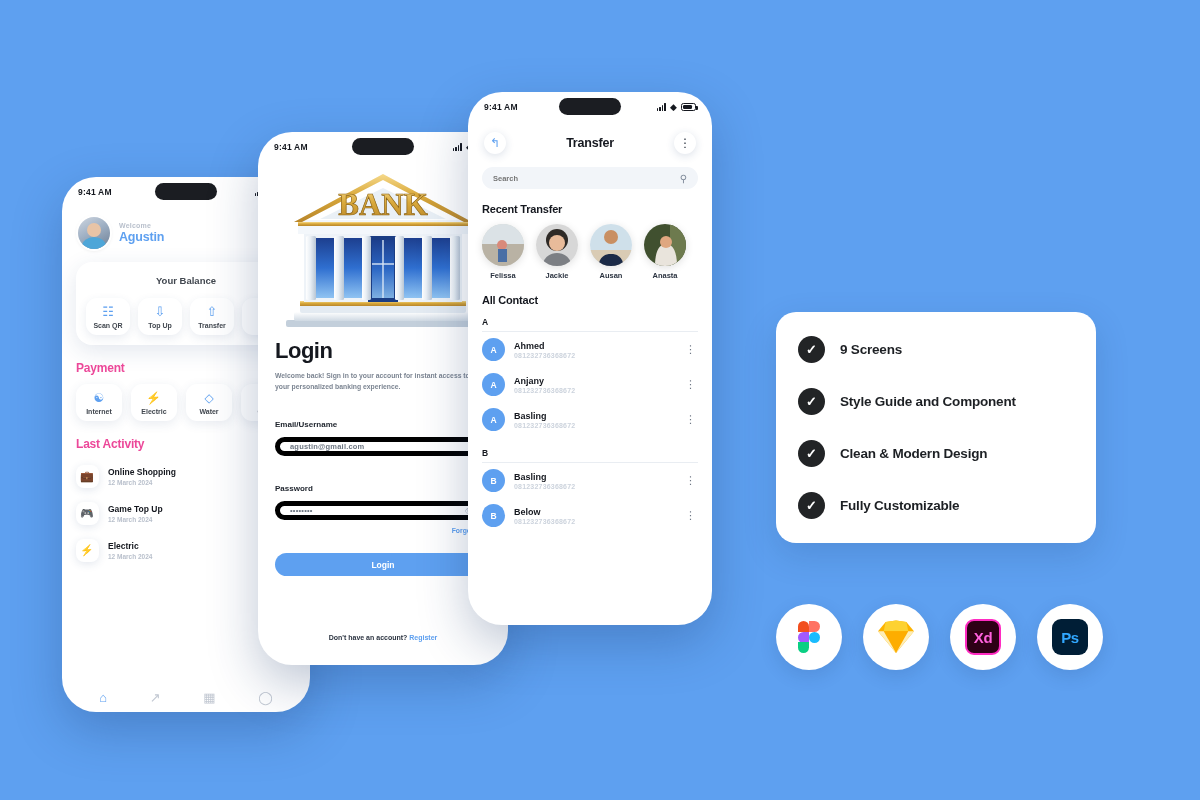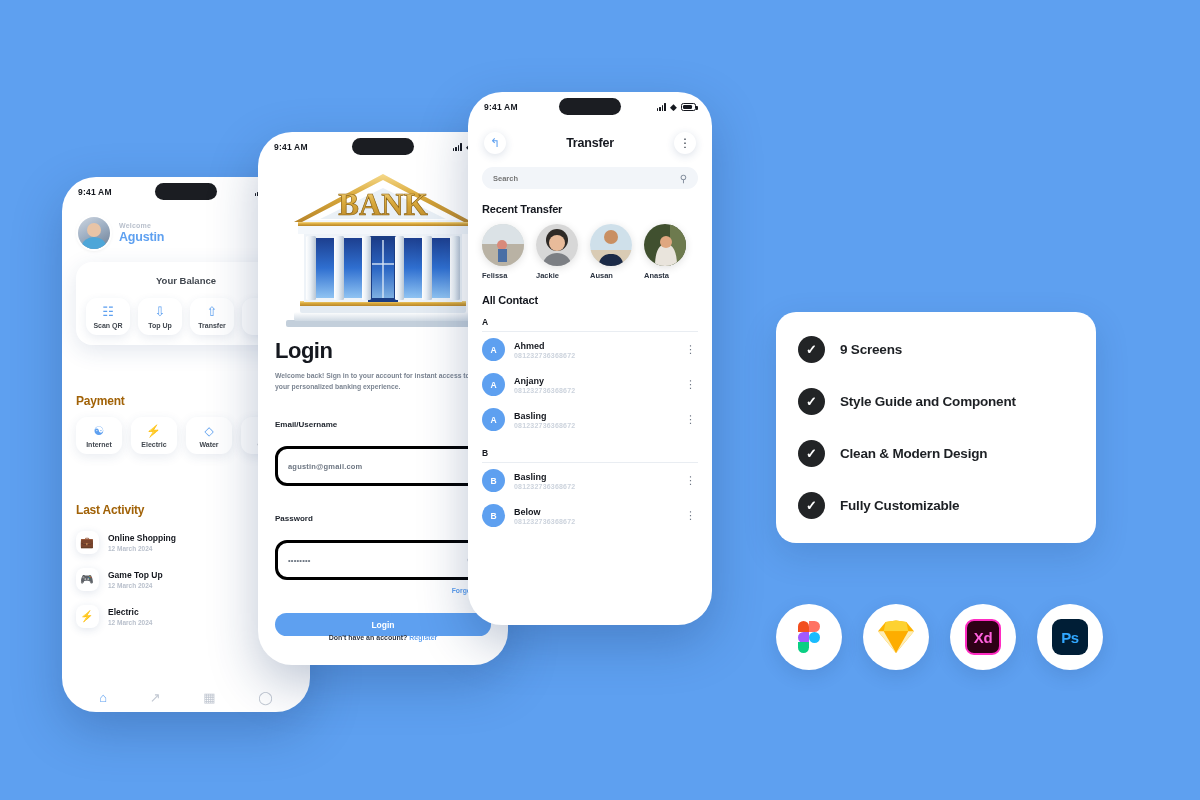--- a/index.html
+++ b/index.html
@@ -147,7 +147,7 @@
   .search .mag { font-size:10px;color:#7b8696; }
   .tr-sec { font-size: 11px; font-weight:800; color:#15181f; padding: 0 14px; margin-top: 14px; letter-spacing:-.2px;}
   .recents { display:flex; gap:12px; padding: 0 14px; margin-top: 9px; }
-  .rec { width: 42px; }
+  .rec { width: 42px; text-align:center; }
   .rec-av { width:42px;height:42px;border-radius:50%;overflow:hidden;position:relative;box-shadow:0 2px 8px rgba(0,0,0,.12);}
   .rec-nm { font-size: 7.5px; font-weight:700; color:#2b3340; margin-top: 5px;}
   .alpha { font-size: 8.5px; font-weight:800; color:#15181f; padding: 0 14px; margin-top: 11px;}

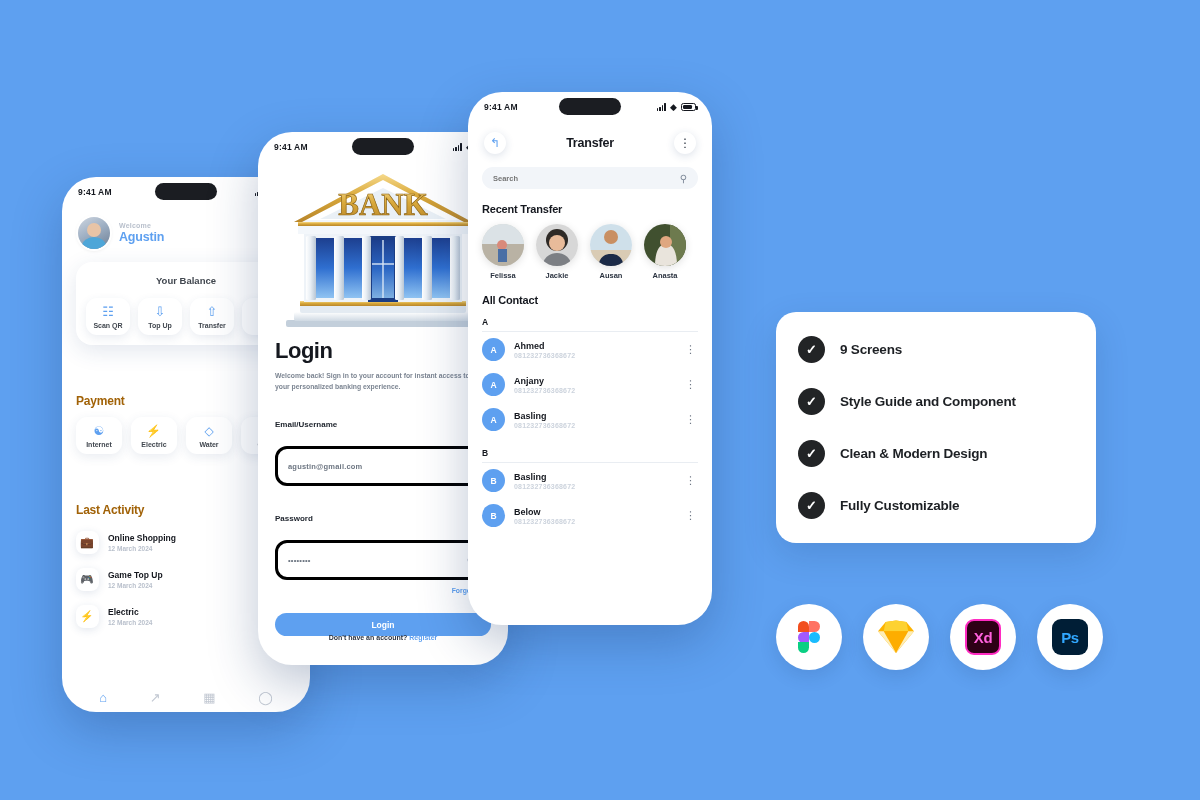--- a/index.html
+++ b/index.html
@@ -74,7 +74,7 @@
   .qa-lb { font-size: 7px; color:#41474f; font-weight:600; }
 
   .sec-head { display:flex; align-items:center; justify-content:space-between; padding: 0 14px; margin-top: 16px;}
-  .sec-title { font-size: 12px; font-weight: 800; color:#a16207; letter-spacing:-.2px;margin-top:33px;}
+  .sec-title { font-size: 12px; font-weight: 800; color:#ec4899; letter-spacing:-.2px;}
   .sec-link { font-size: 8px; font-weight:700; color:#5EA0F0; }
 
   .pay-row { display:flex; gap:9px; padding: 0 14px; margin-top: 9px; }

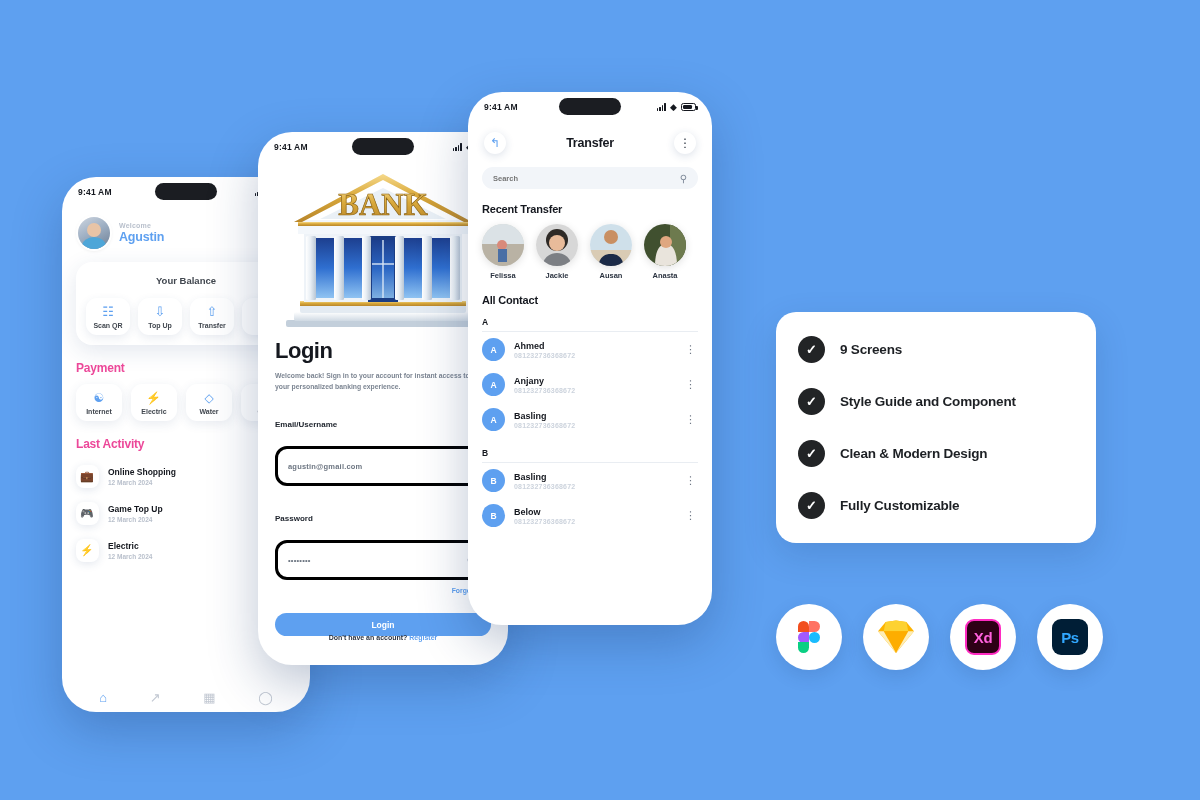--- a/index.html
+++ b/index.html
@@ -109,7 +109,7 @@
   .lg-sub { font-size: 6.8px; color:#7c8592; line-height: 1.55; margin-top: 7px; font-weight:600; max-width: 195px;}
   .fld-label { font-size: 8px; font-weight:800; color:#1c222b; margin-top: 28px; }
   .fld {
-    margin-top: 17px; height: 40px; border: 3px solid #000000; border-radius: 12px;
+    margin-top: 8px; height: 19px; border: 5px solid #000000; border-radius: 12px;
     display:flex; align-items:center; padding: 0 10px; background:#fff;
   }
   .fld input {

